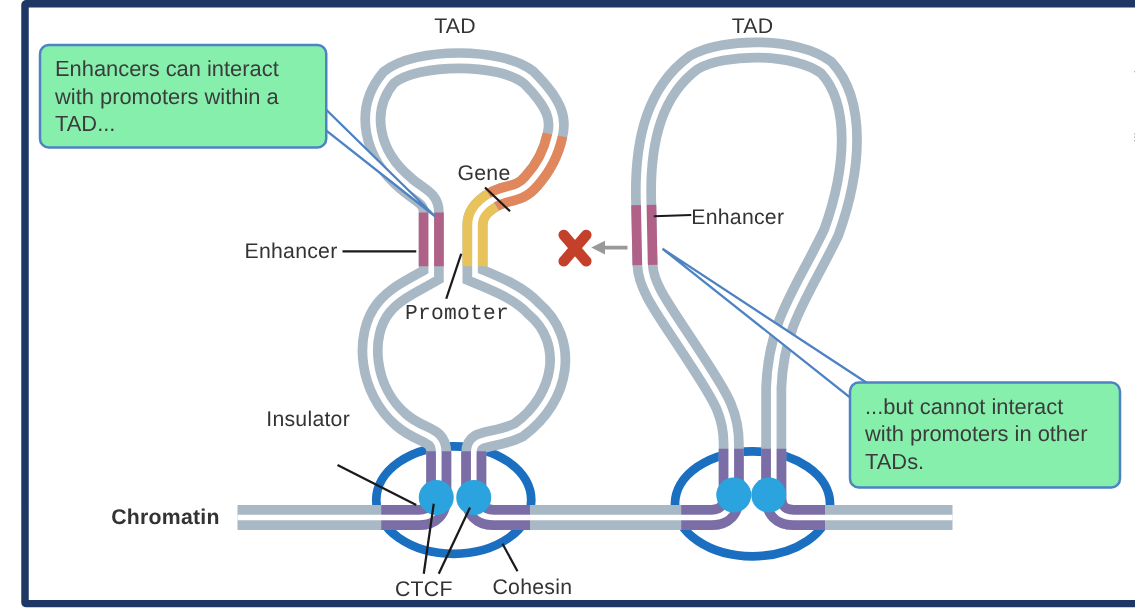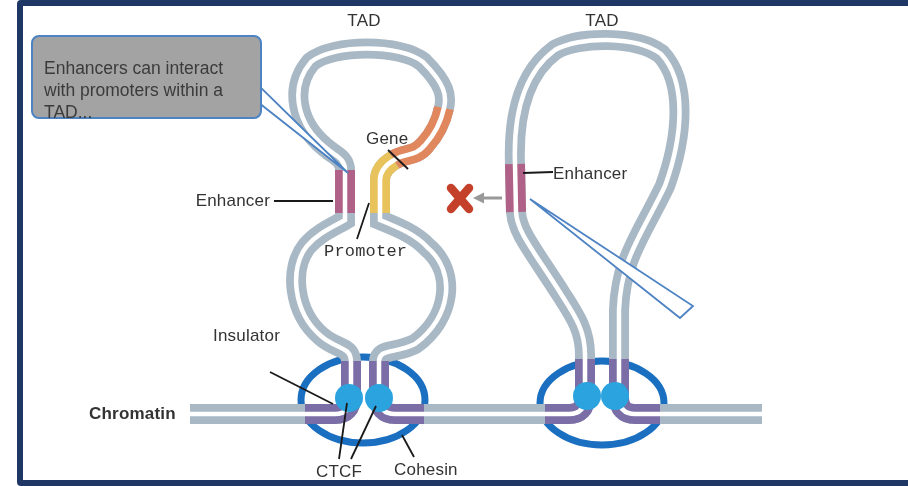--- a/index.html
+++ b/index.html
@@ -27,13 +27,13 @@
   .callout{
     position:absolute;
     box-sizing:border-box;
-    background:#a3a3a3;
+    background:#86efac;
     border:2px solid #4d82c3;
     border-radius:8px;
     color:#3b3b3b;
     font-size:17.5px;
     line-height:22px;
-    padding:20px 10px 6px 11px;
+    padding:7px 10px 6px 11px;
   }
   .credit{
     position:absolute;

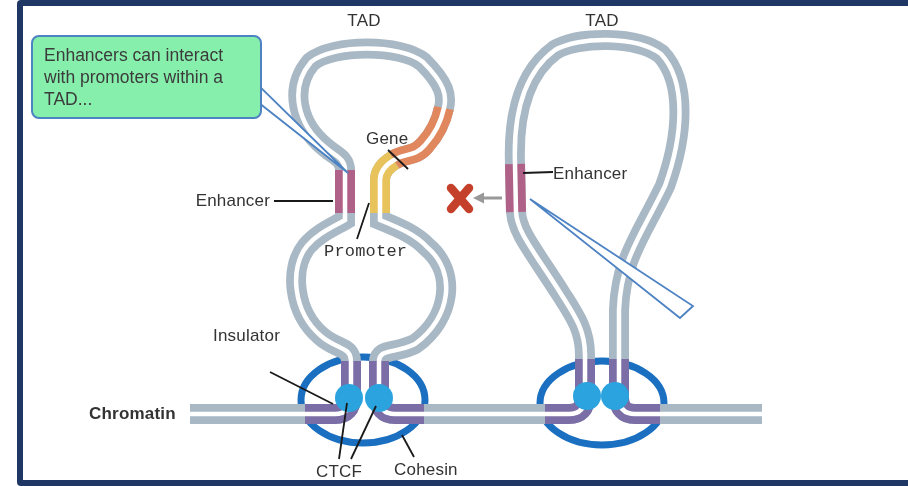--- a/index.html
+++ b/index.html
@@ -130,6 +130,7 @@
   <div class="lbl" style="left:530px;top:158px;">Enhancer</div>
 
   <div class="callout" style="left:8px;top:29px;width:231px;height:84px;">Enhancers can interact with promoters within a TAD...</div>
+  <div class="callout" style="left:656px;top:299px;width:218px;height:86px;">...but cannot interact with promoters in other TADs.</div>
 
   <div class="credit">© Macmillan Learning</div>
 </div>

